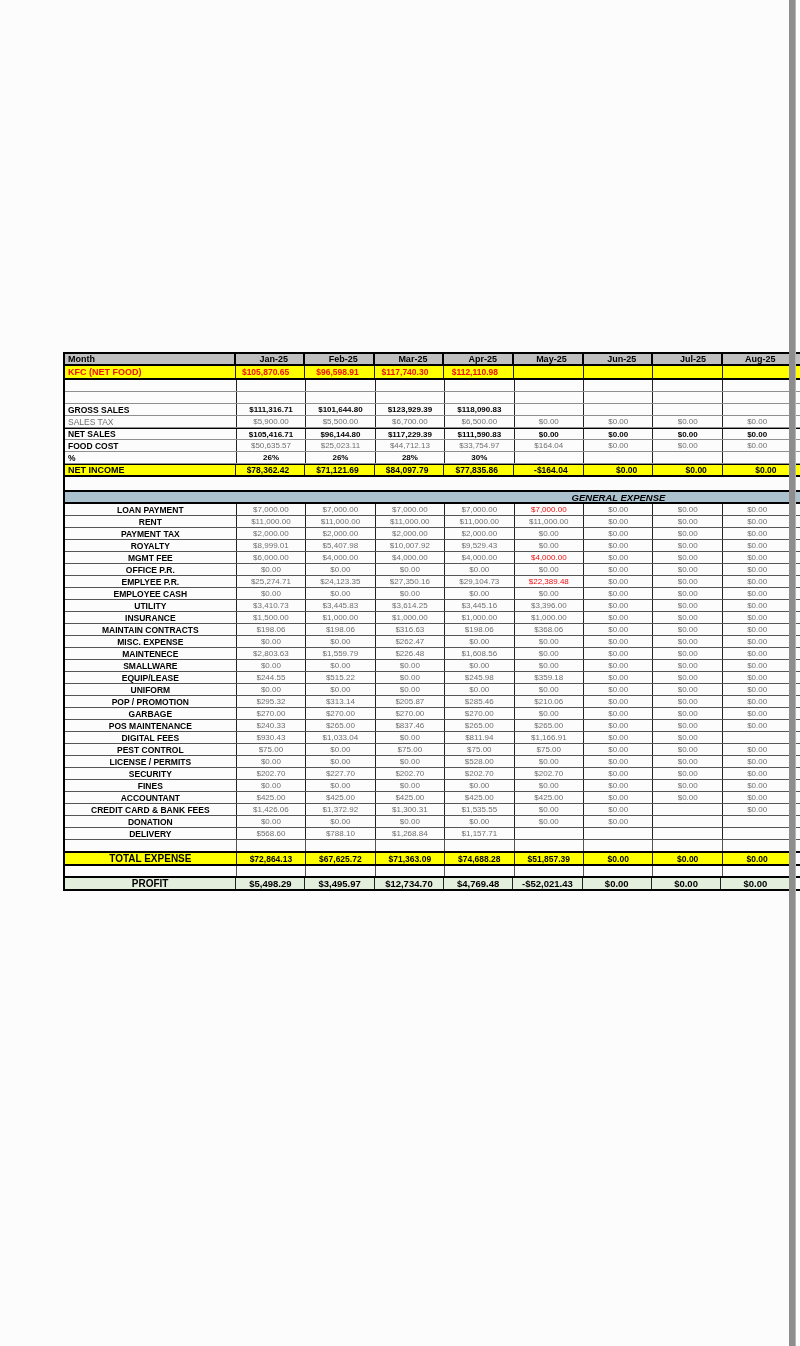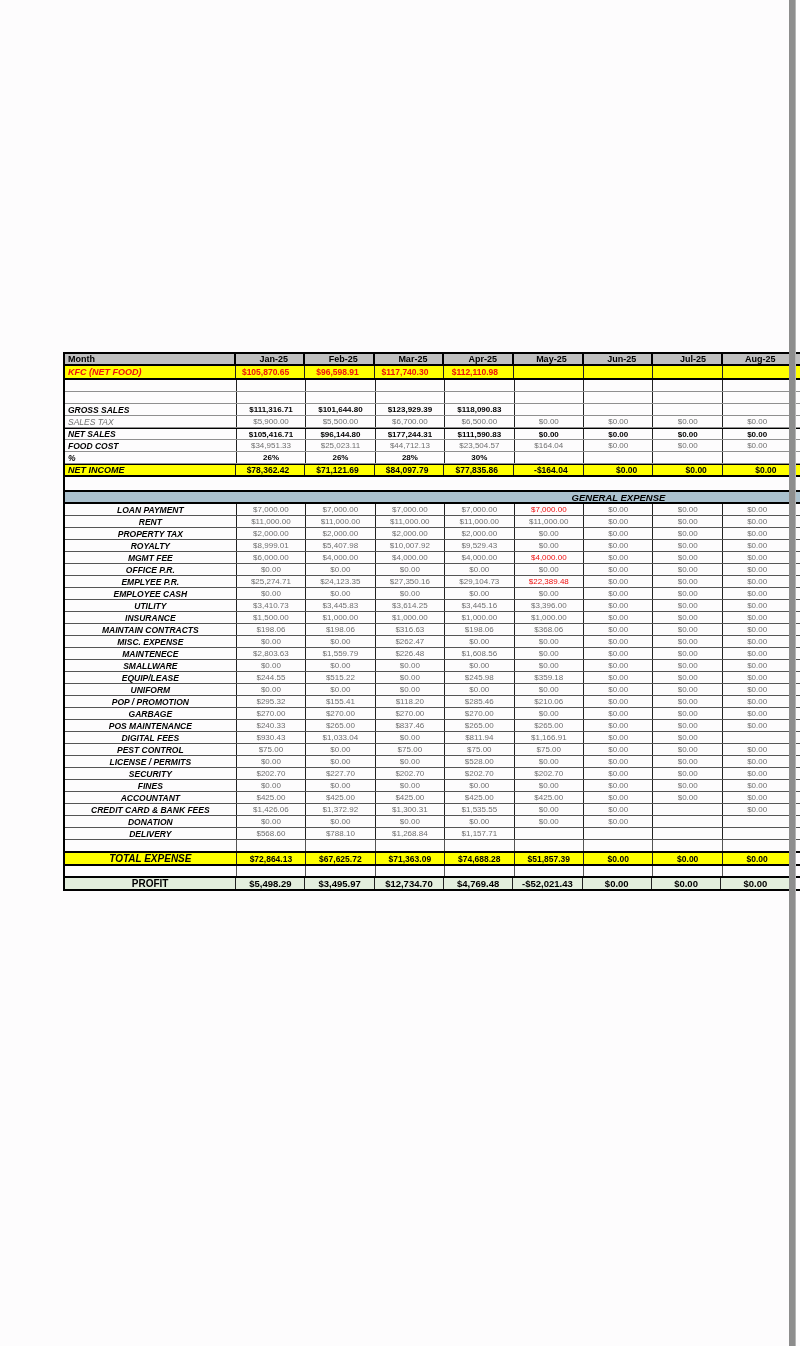--- a/index.html
+++ b/index.html
@@ -27,7 +27,7 @@
   .tc{justify-content:center;}
   .tr{justify-content:flex-end;padding-right:15px;}
   .b{font-weight:bold;}
-  .i{font-style:italic;}
+  .i{}
   .gray{color:#6f6f6f;}
   .red{color:#ef1010;}
   .fs85{font-size:8.5px;}

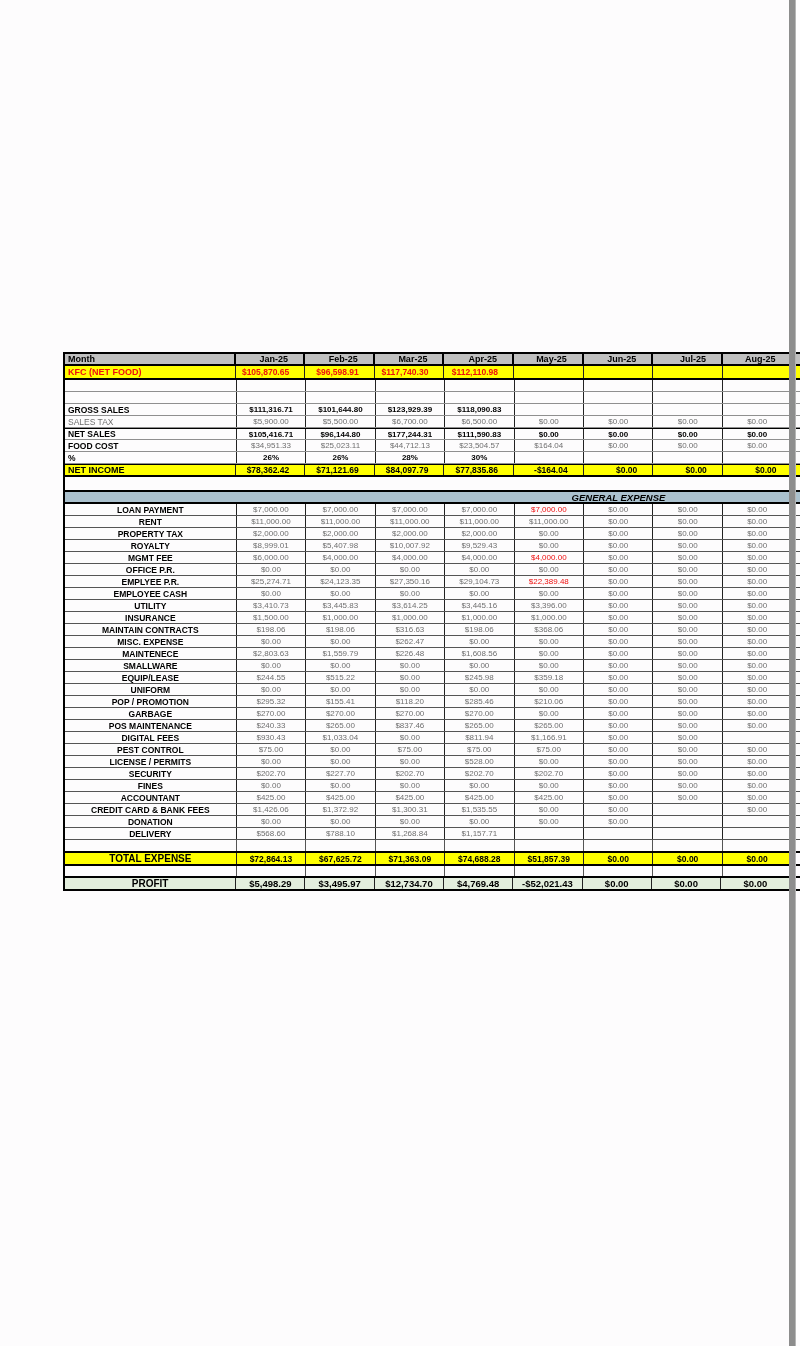--- a/index.html
+++ b/index.html
@@ -143,7 +143,7 @@
         <div class="cell label tl b i fs85">NET SALES</div>
         <div class="cell m tc b ">$105,416.71</div>
         <div class="cell m tc b ">$96,144.80</div>
-        <div class="cell m tc b ">$177,244.31</div>
+        <div class="cell m tc b ">$117,229.39</div>
         <div class="cell m tc b ">$111,590.83</div>
         <div class="cell m tc b ">$0.00</div>
         <div class="cell m tc b ">$0.00</div>

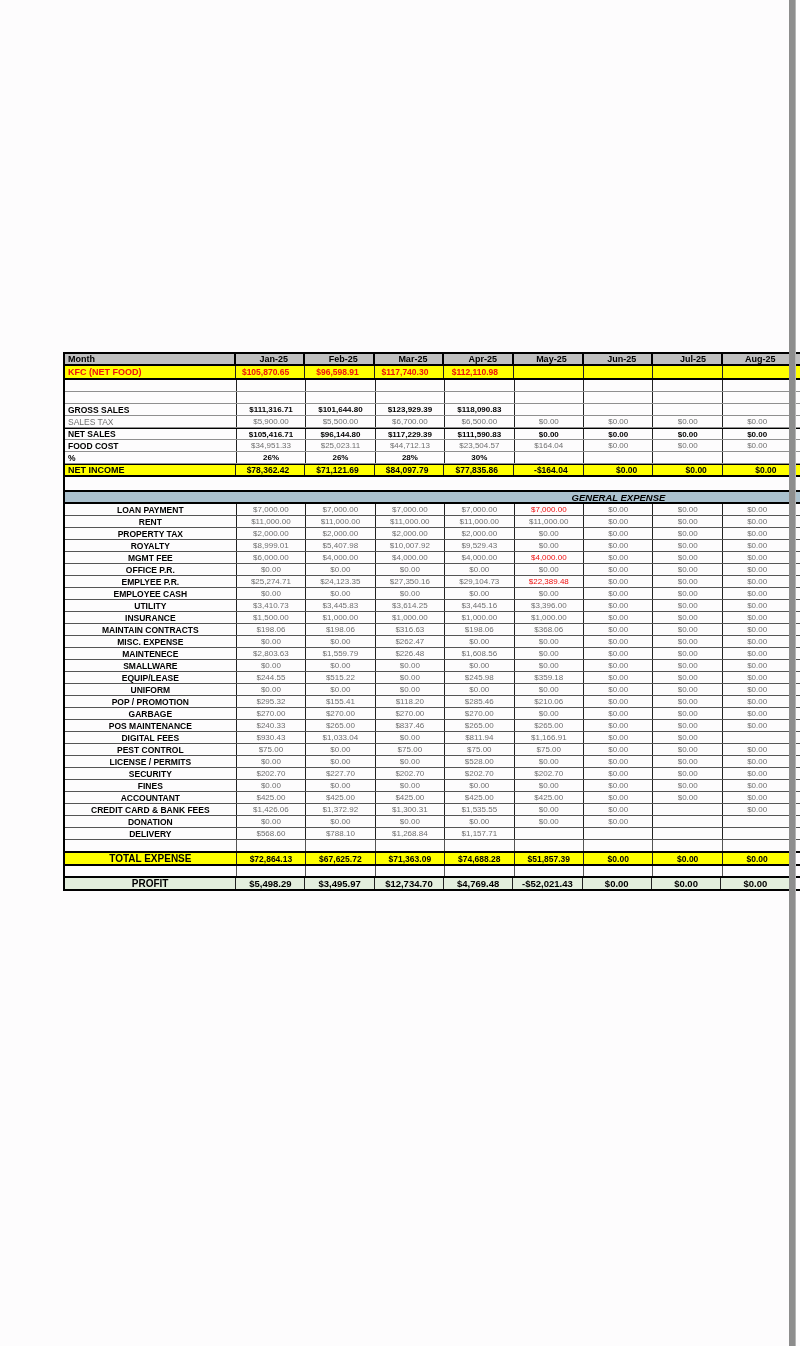--- a/index.html
+++ b/index.html
@@ -153,7 +153,7 @@
       </div>
       <div class="row r-sum">
         <div class="cell label tl b i fs85">FOOD COST</div>
-        <div class="cell m tc gray ">$34,951.33</div>
+        <div class="cell m tc gray ">$50,635.57</div>
         <div class="cell m tc gray ">$25,023.11</div>
         <div class="cell m tc gray ">$44,712.13</div>
         <div class="cell m tc gray ">$23,504.57</div>

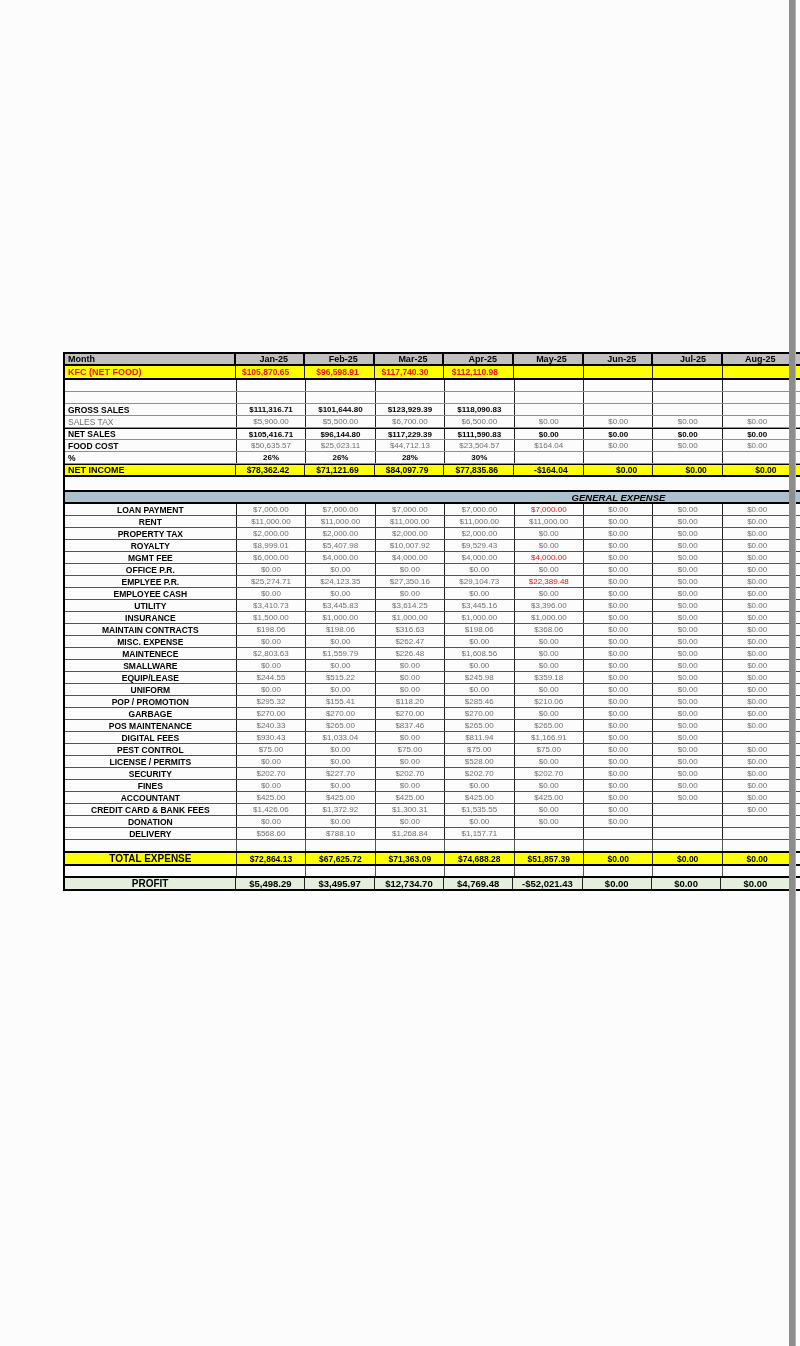--- a/index.html
+++ b/index.html
@@ -156,7 +156,7 @@
         <div class="cell m tc gray ">$50,635.57</div>
         <div class="cell m tc gray ">$25,023.11</div>
         <div class="cell m tc gray ">$44,712.13</div>
-        <div class="cell m tc gray ">$23,504.57</div>
+        <div class="cell m tc gray ">$33,754.97</div>
         <div class="cell m tc gray ">$164.04</div>
         <div class="cell m tc gray ">$0.00</div>
         <div class="cell m tc gray ">$0.00</div>

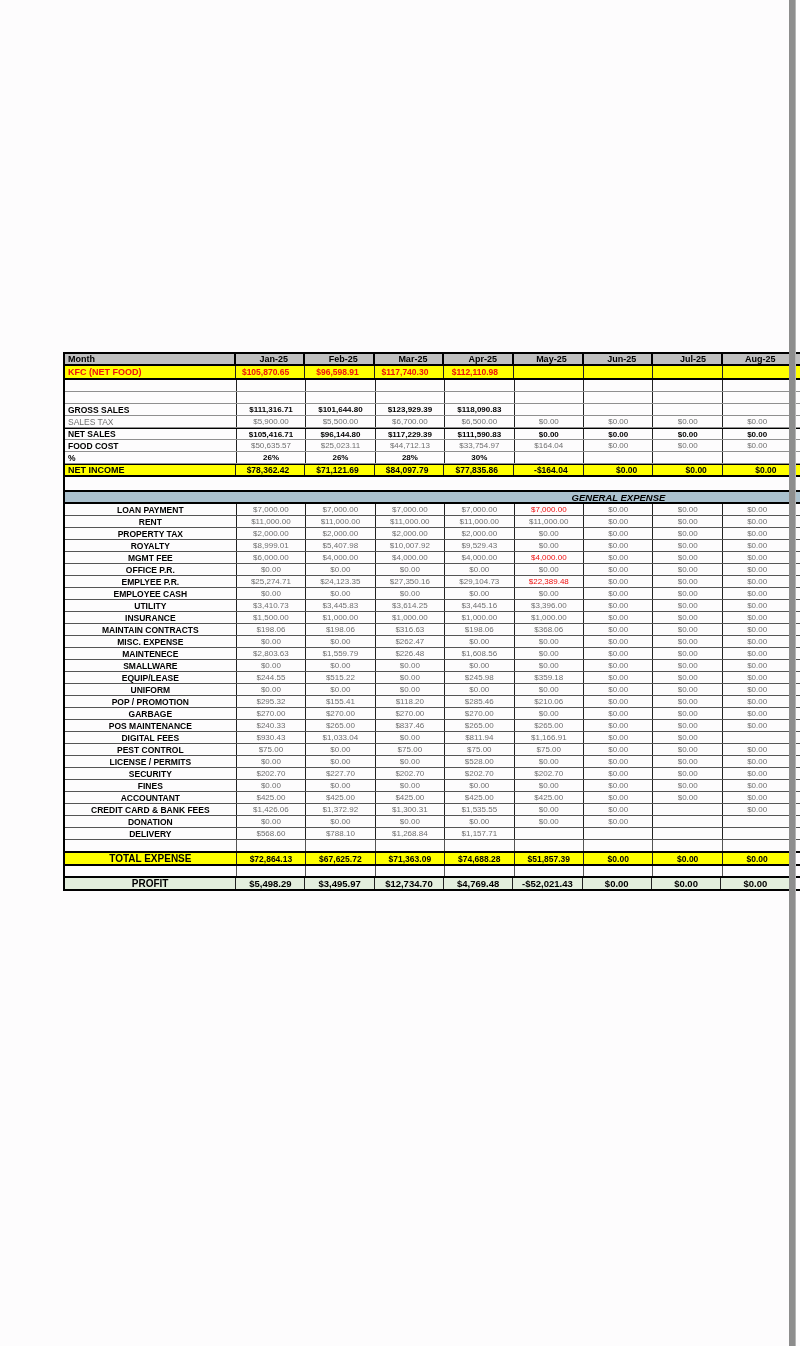--- a/index.html
+++ b/index.html
@@ -216,7 +216,7 @@
         <div class="cell sliver "></div>
       </div>
       <div class="row r-exp">
-        <div class="cell label tc b i fs85">PROPERTY TAX</div>
+        <div class="cell label tc b i fs85">PAYMENT TAX</div>
         <div class="cell m tc gray ">$2,000.00</div>
         <div class="cell m tc gray ">$2,000.00</div>
         <div class="cell m tc gray ">$2,000.00</div>

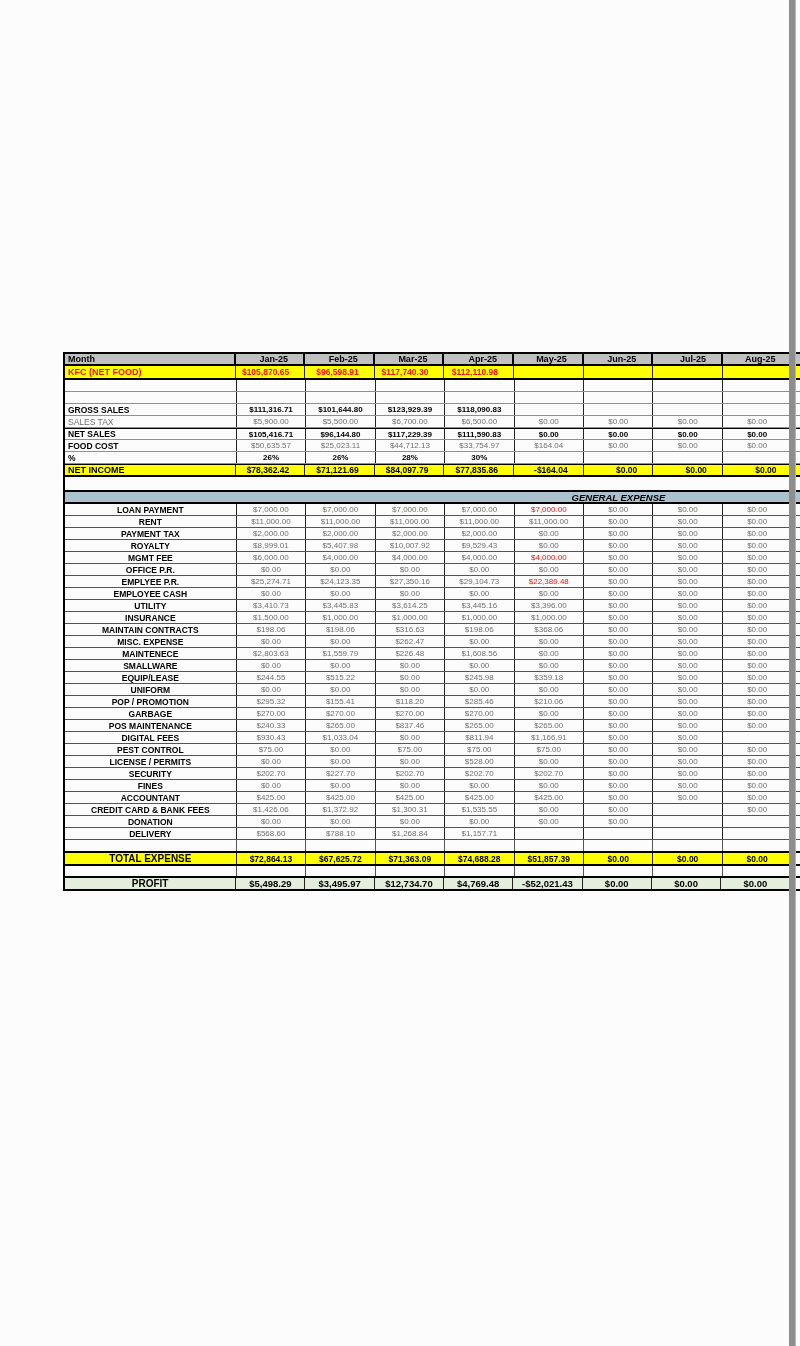--- a/index.html
+++ b/index.html
@@ -386,7 +386,7 @@
       <div class="row r-exp">
         <div class="cell label tc b i fs85">POP / PROMOTION</div>
         <div class="cell m tc gray ">$295.32</div>
-        <div class="cell m tc gray ">$155.41</div>
+        <div class="cell m tc gray ">$313.14</div>
         <div class="cell m tc gray ">$118.20</div>
         <div class="cell m tc gray ">$285.46</div>
         <div class="cell m tc gray ">$210.06</div>

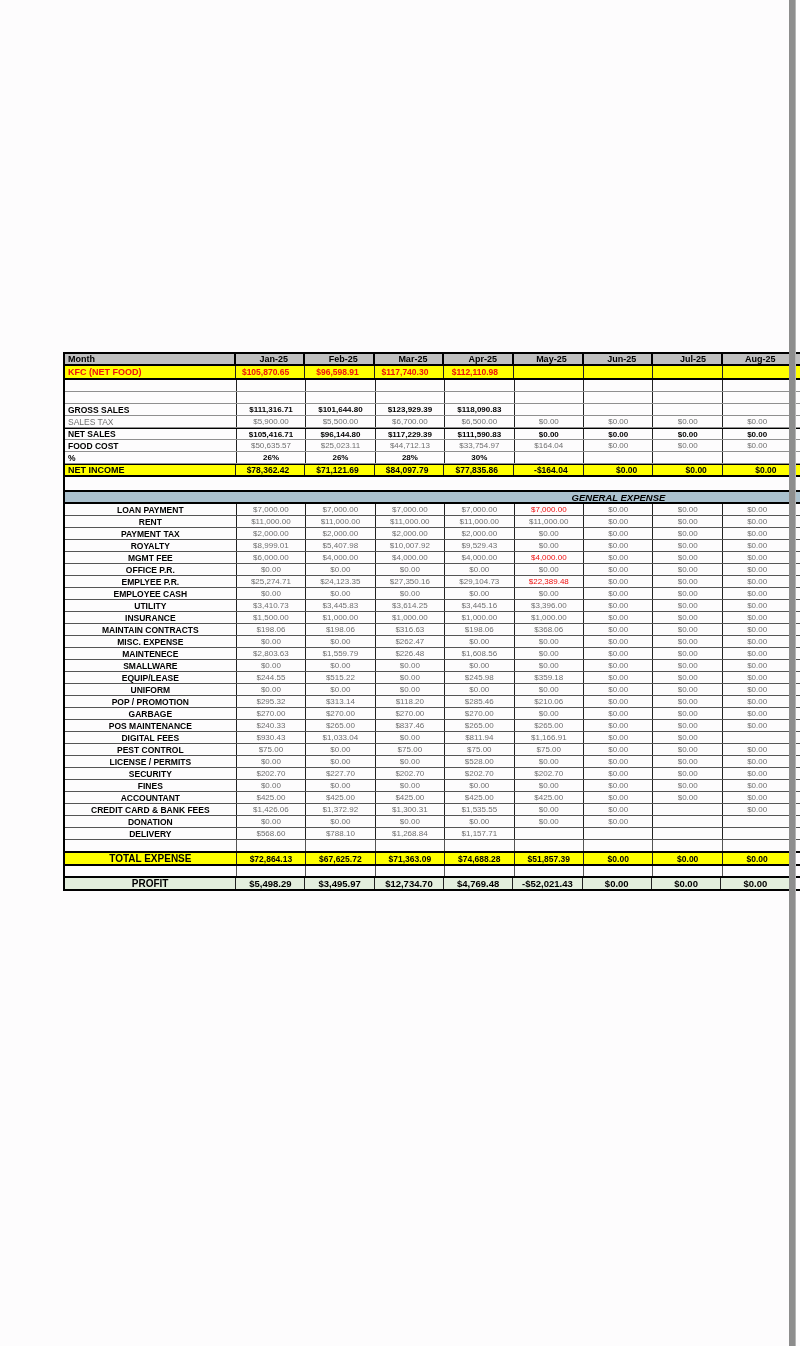--- a/index.html
+++ b/index.html
@@ -387,7 +387,7 @@
         <div class="cell label tc b i fs85">POP / PROMOTION</div>
         <div class="cell m tc gray ">$295.32</div>
         <div class="cell m tc gray ">$313.14</div>
-        <div class="cell m tc gray ">$118.20</div>
+        <div class="cell m tc gray ">$205.87</div>
         <div class="cell m tc gray ">$285.46</div>
         <div class="cell m tc gray ">$210.06</div>
         <div class="cell m tc gray ">$0.00</div>

